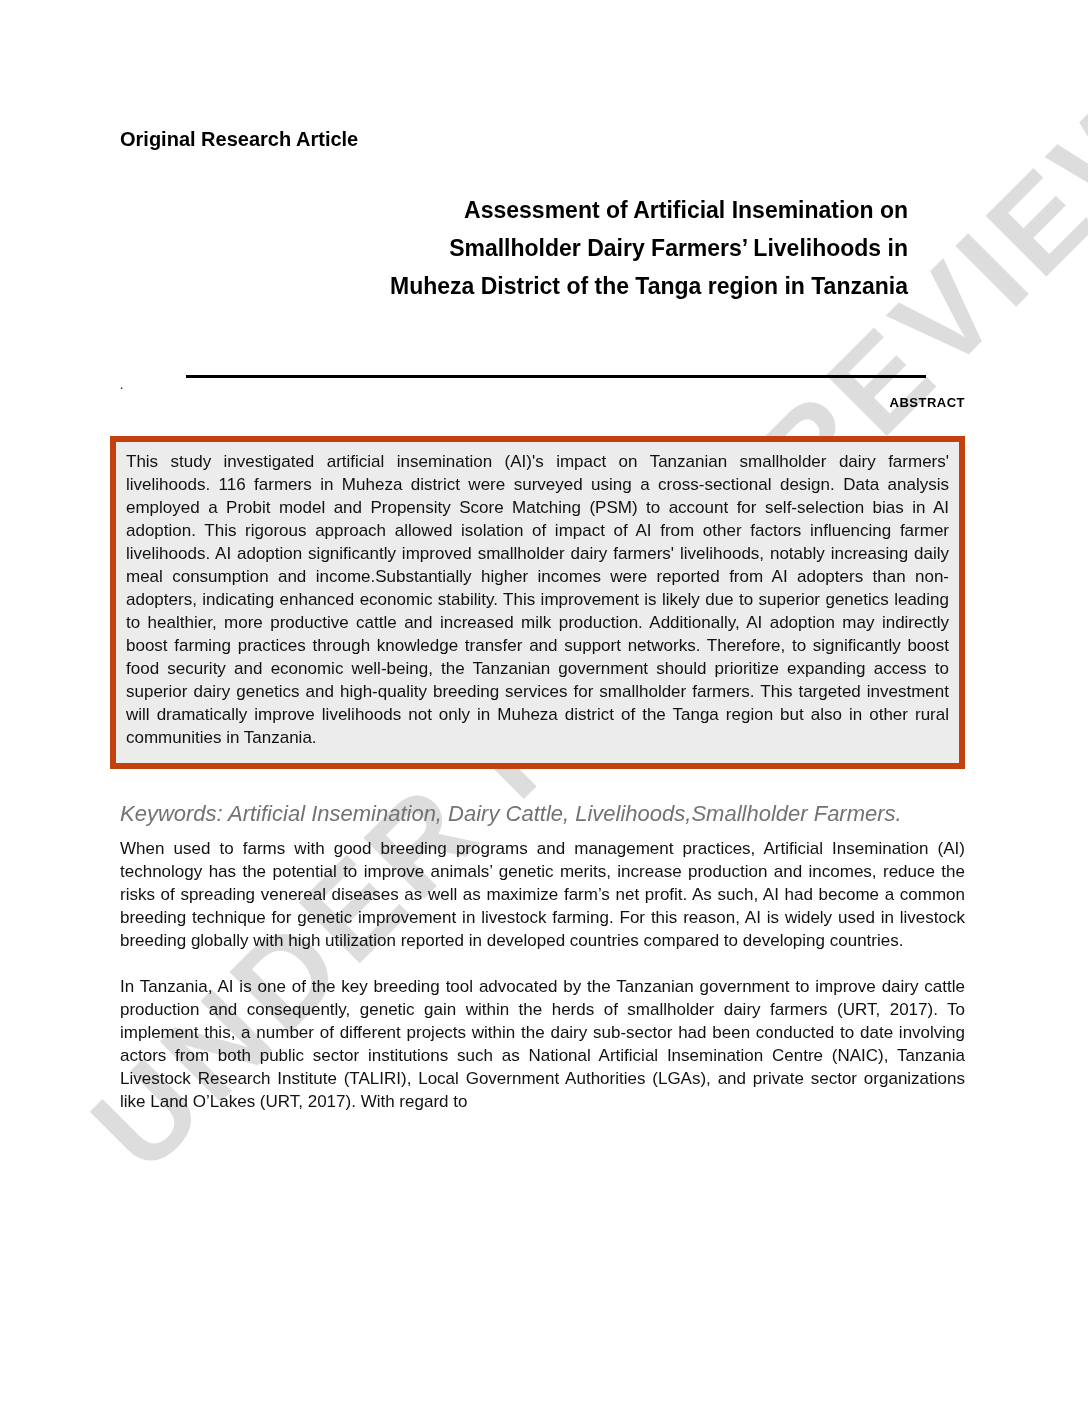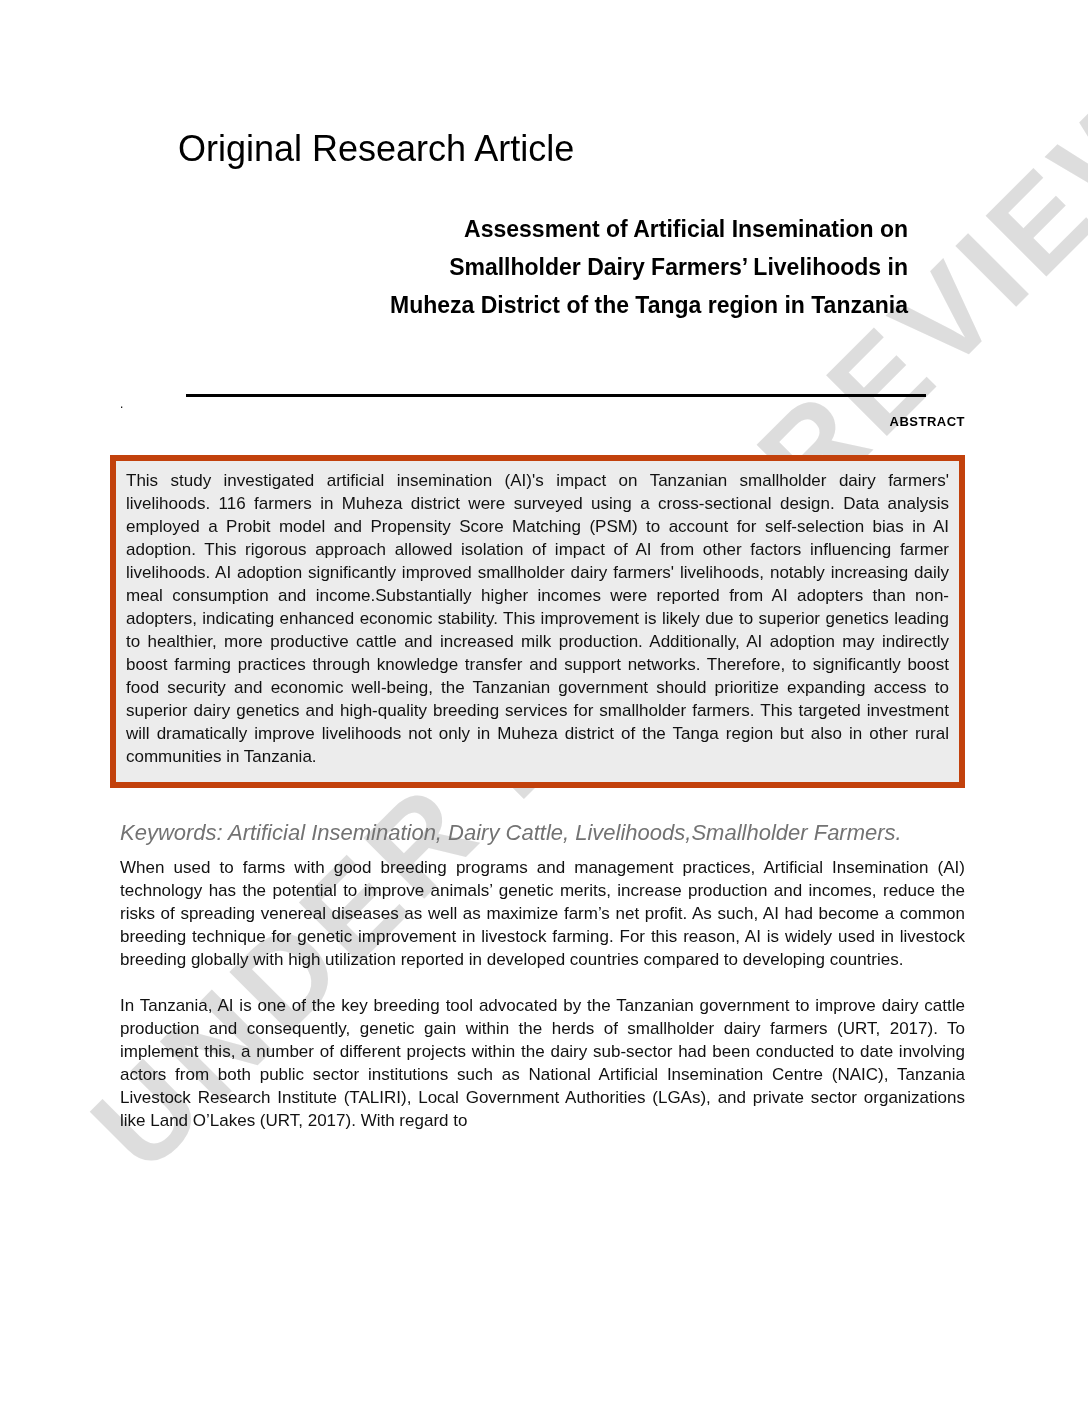--- a/index.html
+++ b/index.html
@@ -40,9 +40,8 @@
     box-sizing: border-box;
   }
   .article-type {
-    margin-left: 58px;
-    font-size: 36px;
-    font-weight: normal;
+    font-size: 20px;
+    font-weight: bold;
     color: #000000;
   }
   .title {

